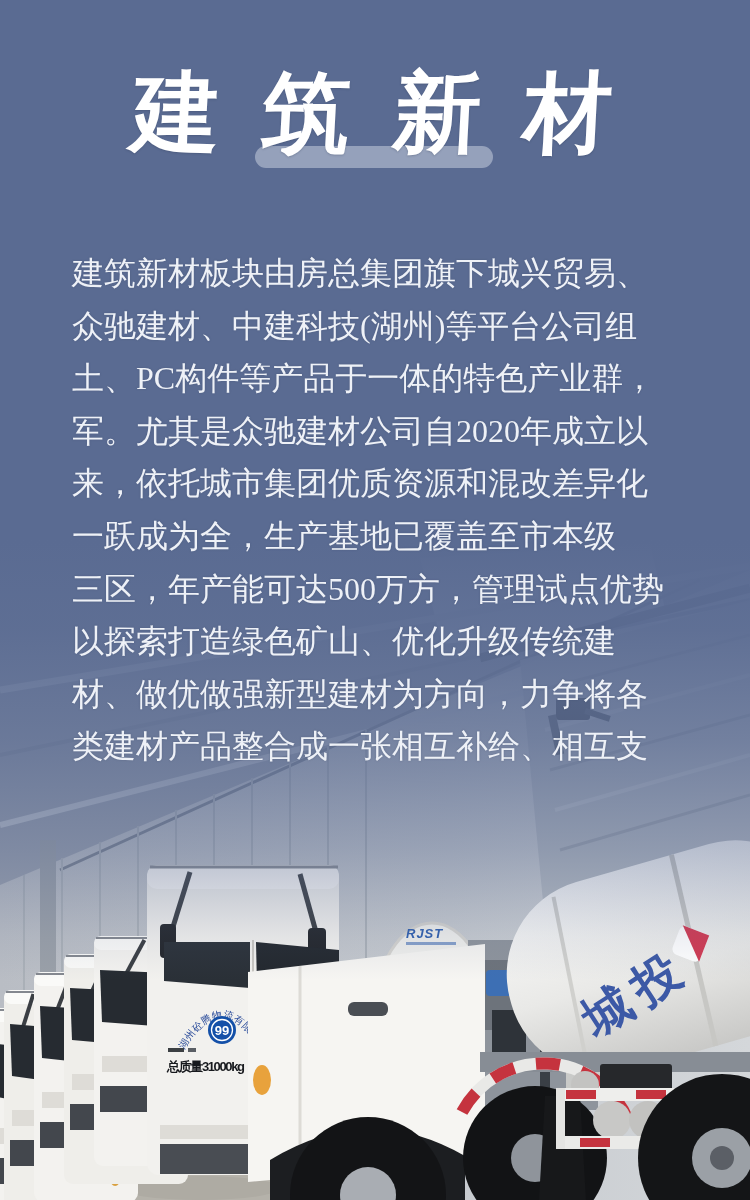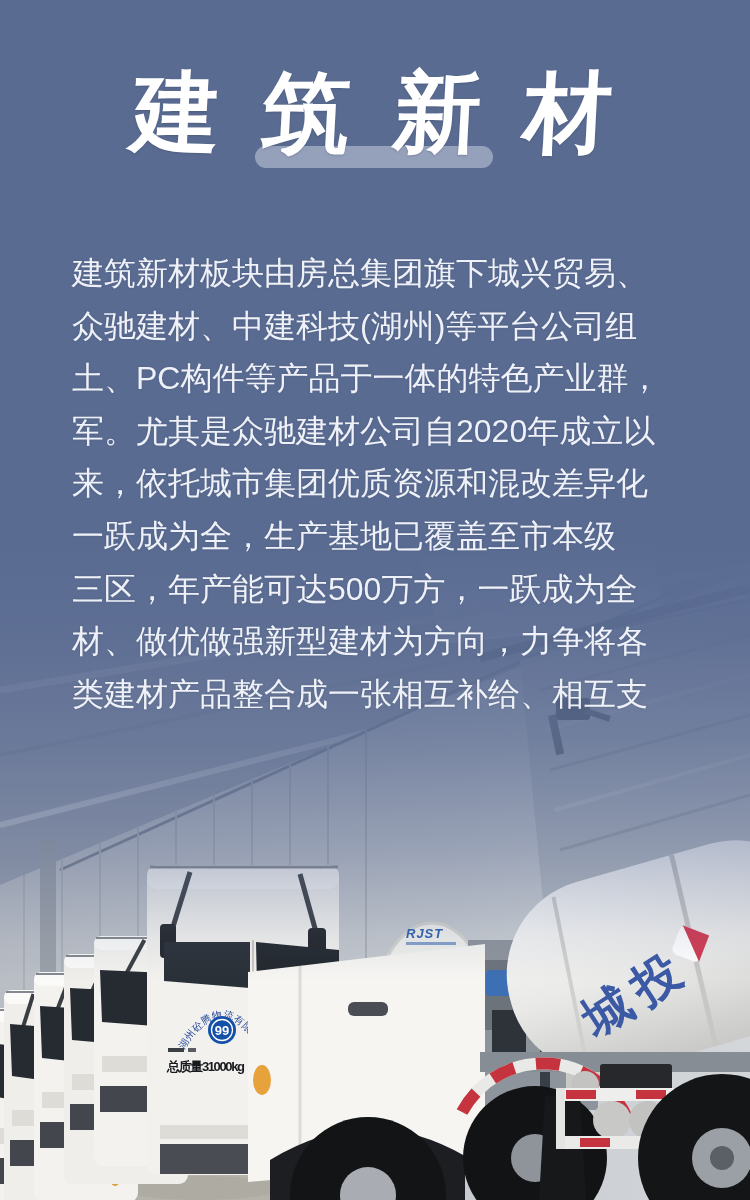--- a/index.html
+++ b/index.html
@@ -39,7 +39,7 @@
   .article{position:absolute;left:72px;top:247px;width:620px;z-index:5;}
   .article .line{
     color:#eef1f7;font-size:32px;line-height:52.6px;letter-spacing:0px;
-    white-space:nowrap;text-shadow:0 0 2px rgba(55,66,95,0.35);
+    white-space:nowrap;text-shadow:0 0 2px rgba(55,66,95,0.35);font-family:Liberation Serif, serif;
   }
 </style>
 </head>

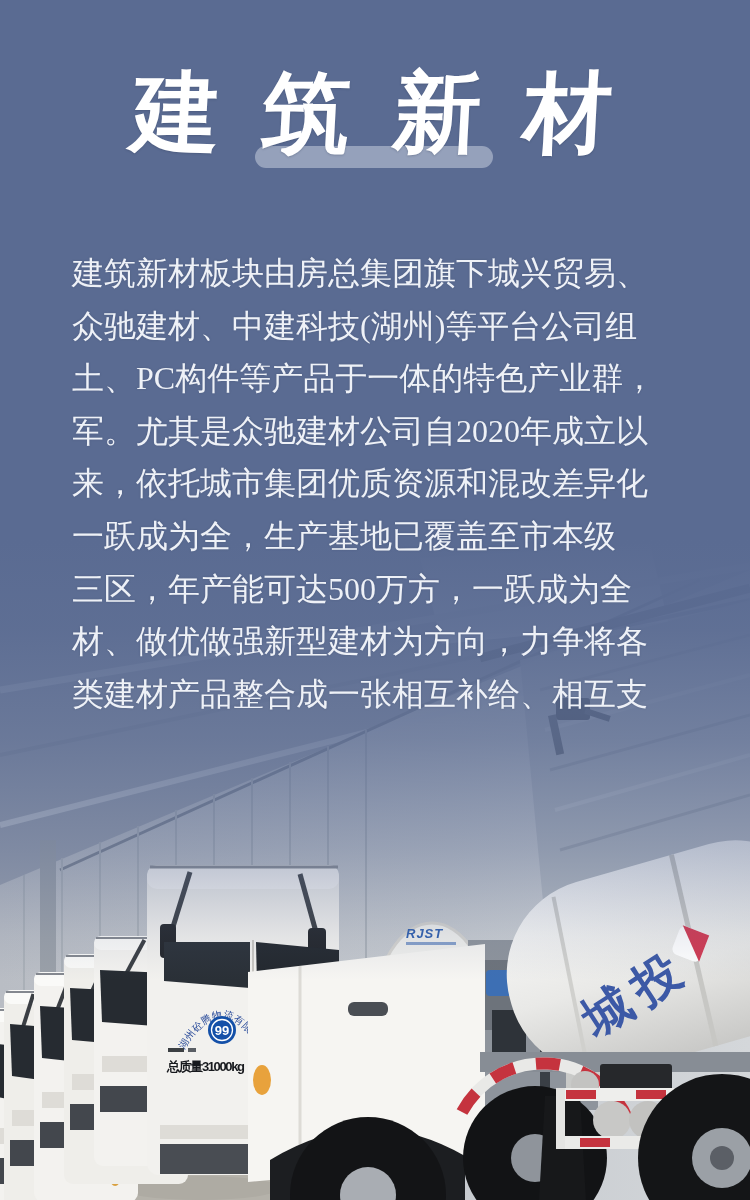--- a/index.html
+++ b/index.html
@@ -288,7 +288,7 @@
       <div class="line">军。尤其是众驰建材公司自2020年成立以</div>
       <div class="line">来，依托城市集团优质资源和混改差异化</div>
       <div class="line">一跃成为全，生产基地已覆盖至市本级</div>
-      <div class="line">三区，年产能可达500万方，一跃成为全</div>
+      <div class="line">三区，年产能可达500万方，管理试点优势</div>
       <div class="line">材、做优做强新型建材为方向，力争将各</div>
       <div class="line">类建材产品整合成一张相互补给、相互支</div>
     </div>

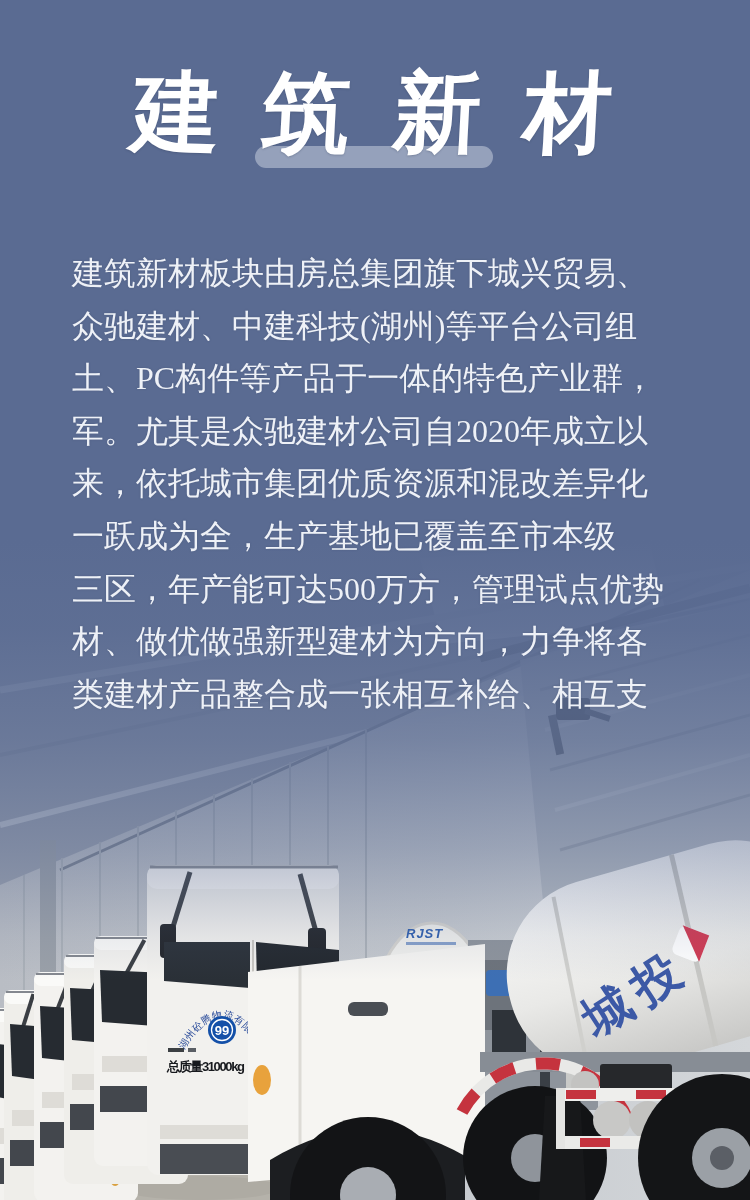--- a/index.html
+++ b/index.html
@@ -289,6 +289,7 @@
       <div class="line">来，依托城市集团优质资源和混改差异化</div>
       <div class="line">一跃成为全，生产基地已覆盖至市本级</div>
       <div class="line">三区，年产能可达500万方，管理试点优势</div>
+      <div class="line">以探索打造绿色矿山、优化升级传统建</div>
       <div class="line">材、做优做强新型建材为方向，力争将各</div>
       <div class="line">类建材产品整合成一张相互补给、相互支</div>
     </div>

